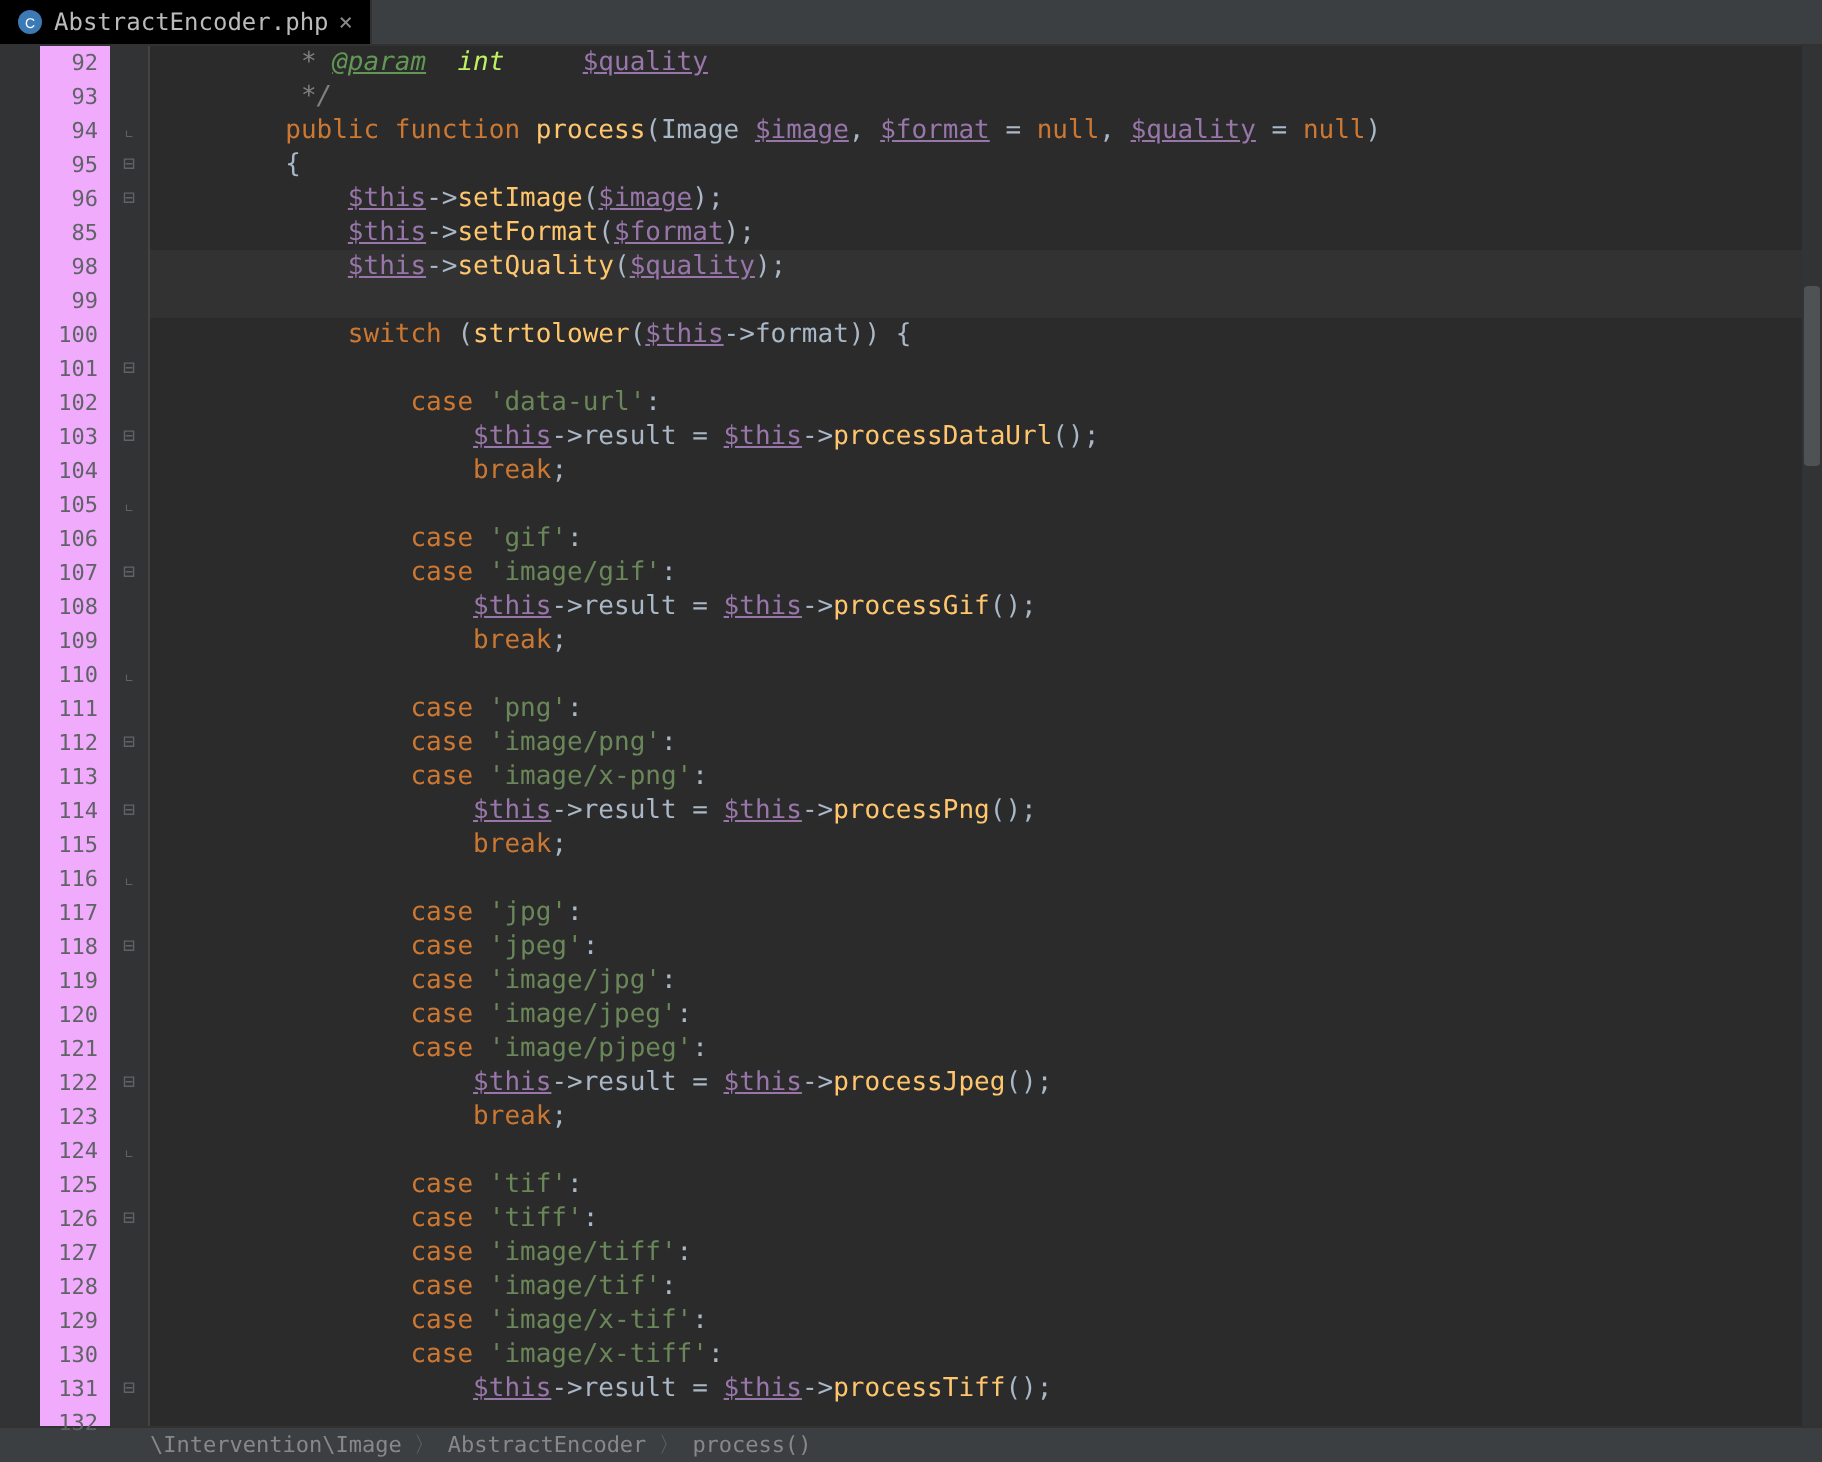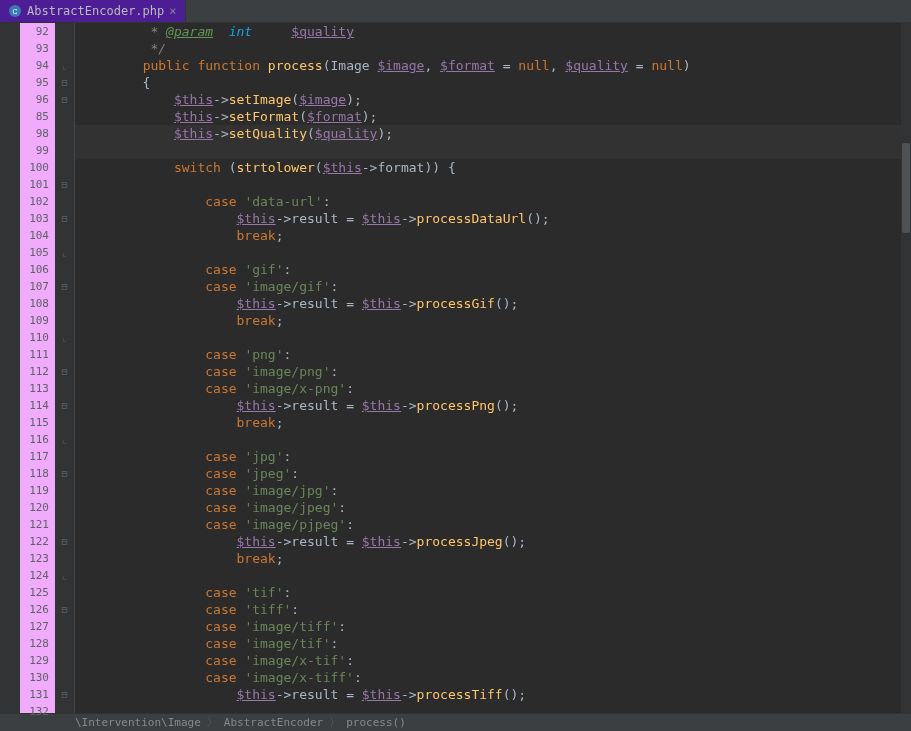--- a/index.html
+++ b/index.html
@@ -23,7 +23,7 @@
   display: flex;
   align-items: center;
   padding: 0 8px;
-  background: #4c1d95;
+  background: #000000;
   border-right: 1px solid #323232;
   gap: 5px;
   font-size: 12px;

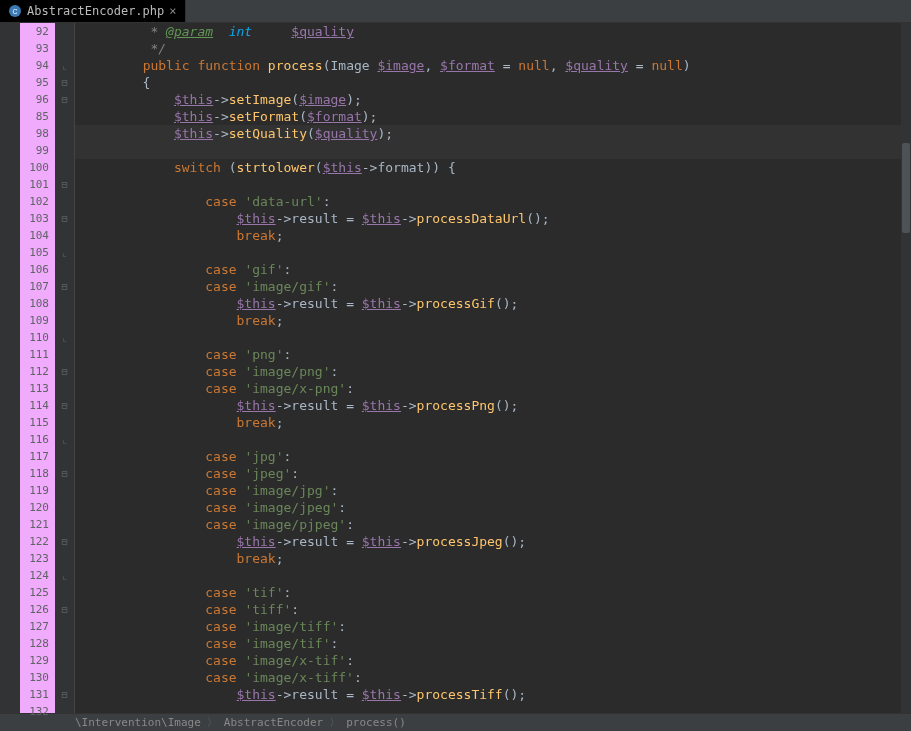--- a/index.html
+++ b/index.html
@@ -104,7 +104,7 @@
 .c-null { color: #cc7832; text-align: center; }
 .c-doc { color: #808080; font-style: italic; }
 .c-doctag { color: #629755; font-style: italic; text-decoration: underline; }
-.c-doctype { color: #0ea5e9; font-style: italic; }
+.c-doctype { color: #bef264; font-style: italic; }
 
 .breadcrumb {
   height: 18px;

